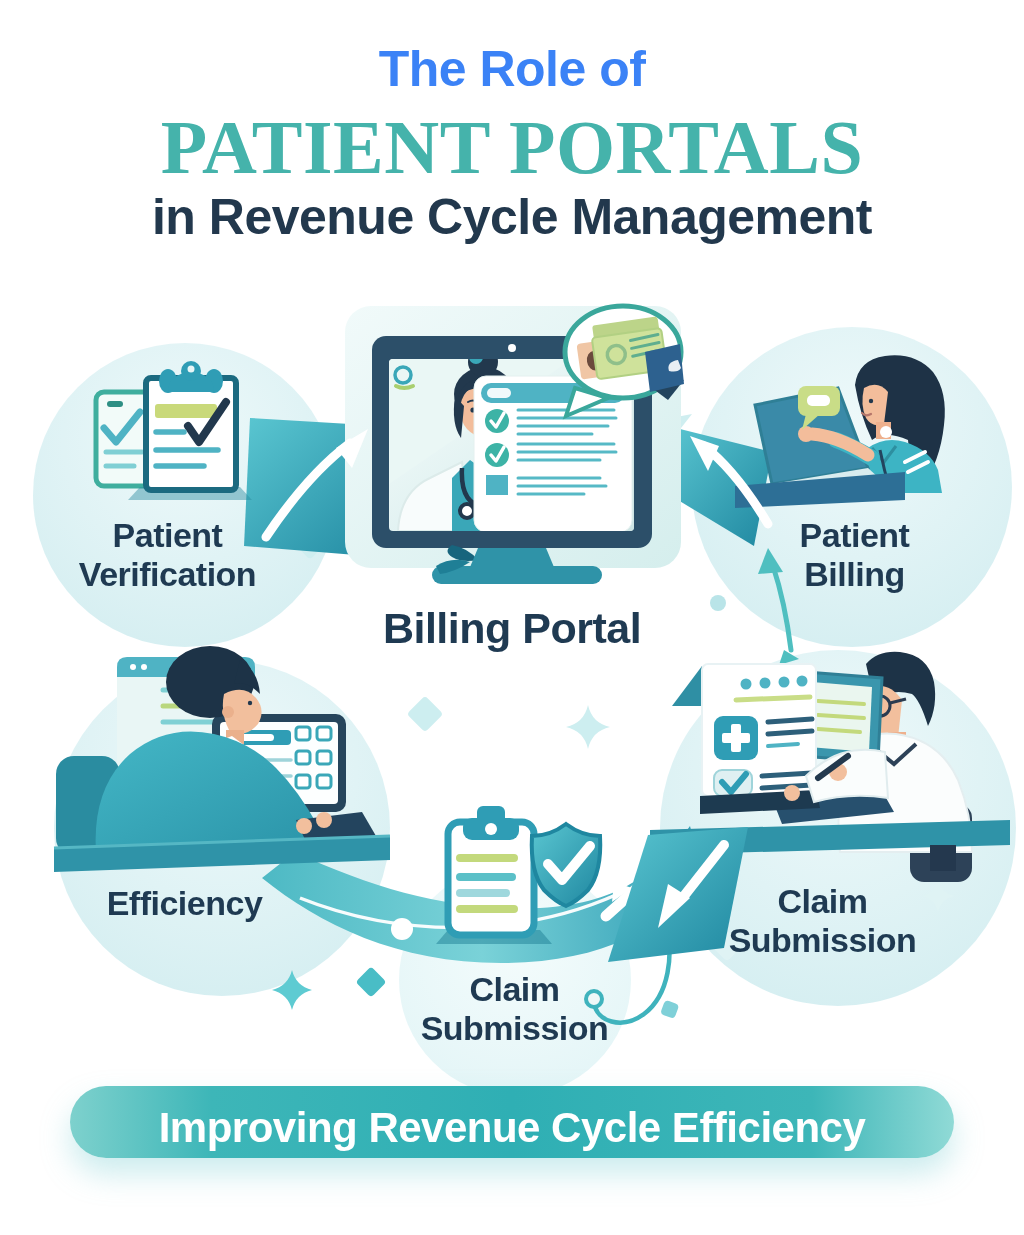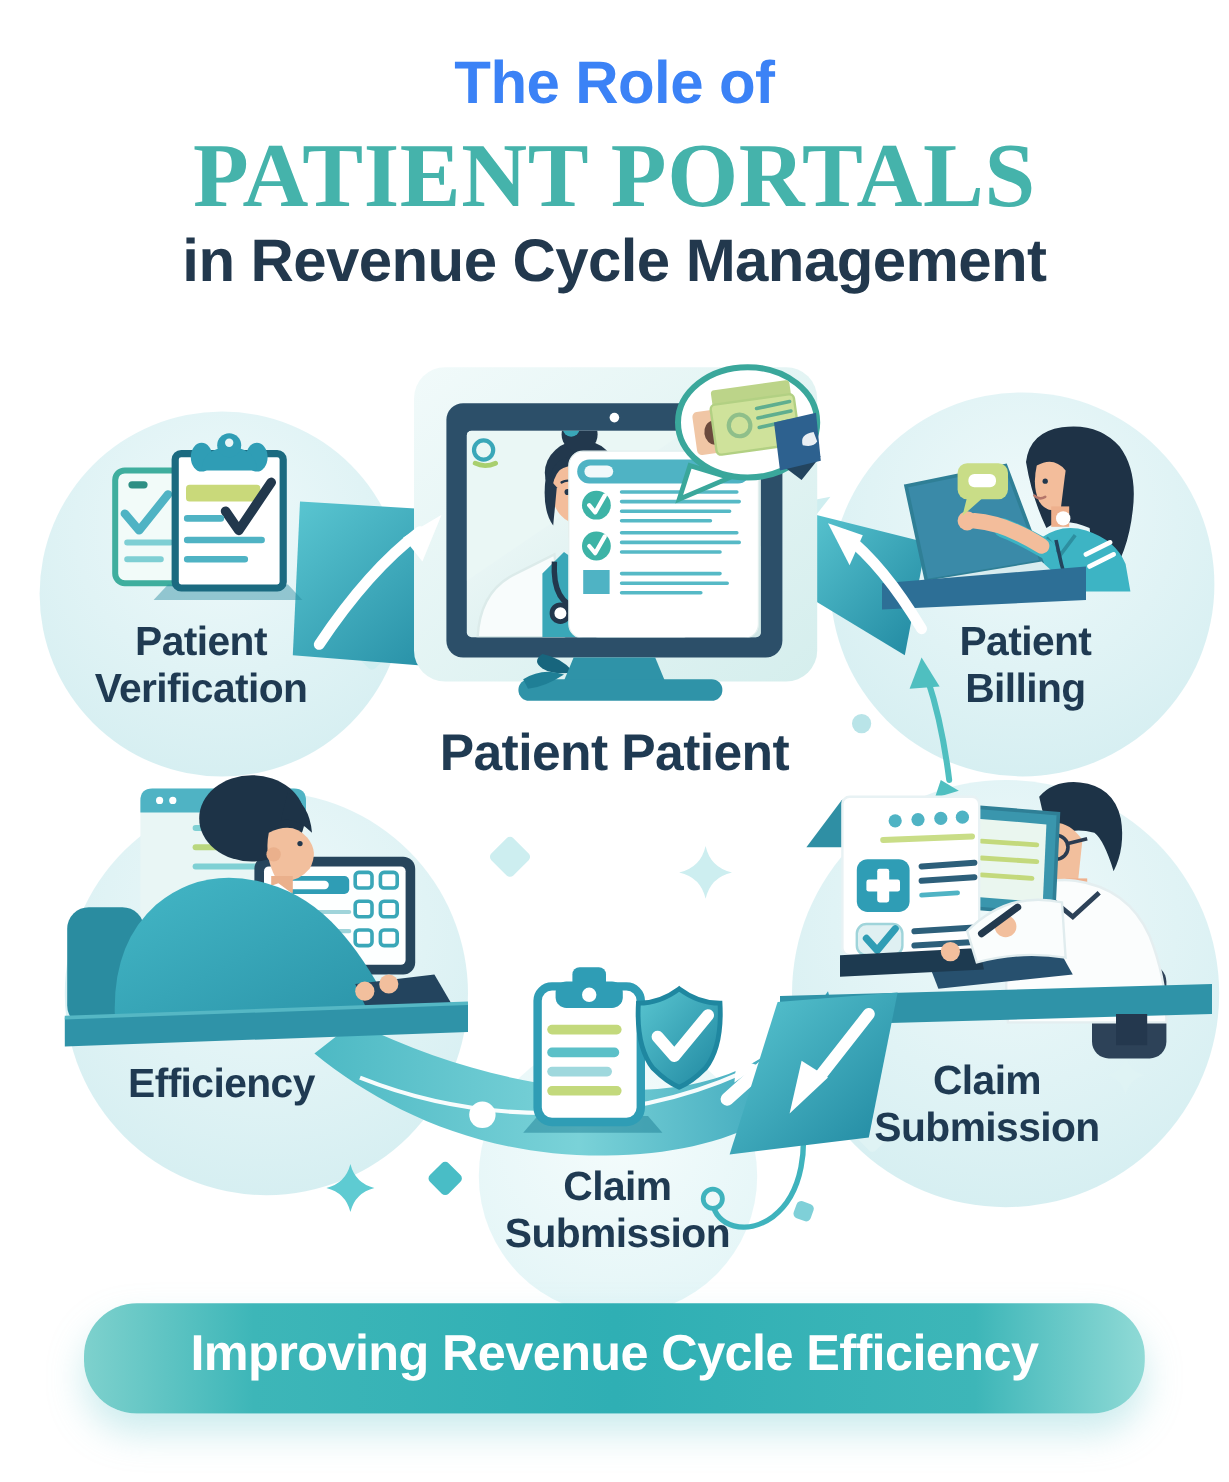--- a/index.html
+++ b/index.html
@@ -346,7 +346,7 @@
   </div>
 
   <div class="node-label lbl-portal">
-    <div>Patient Patient</div>
+    <div>Billing Portal</div>
   </div>
 
   <div class="node-label lbl-billing">

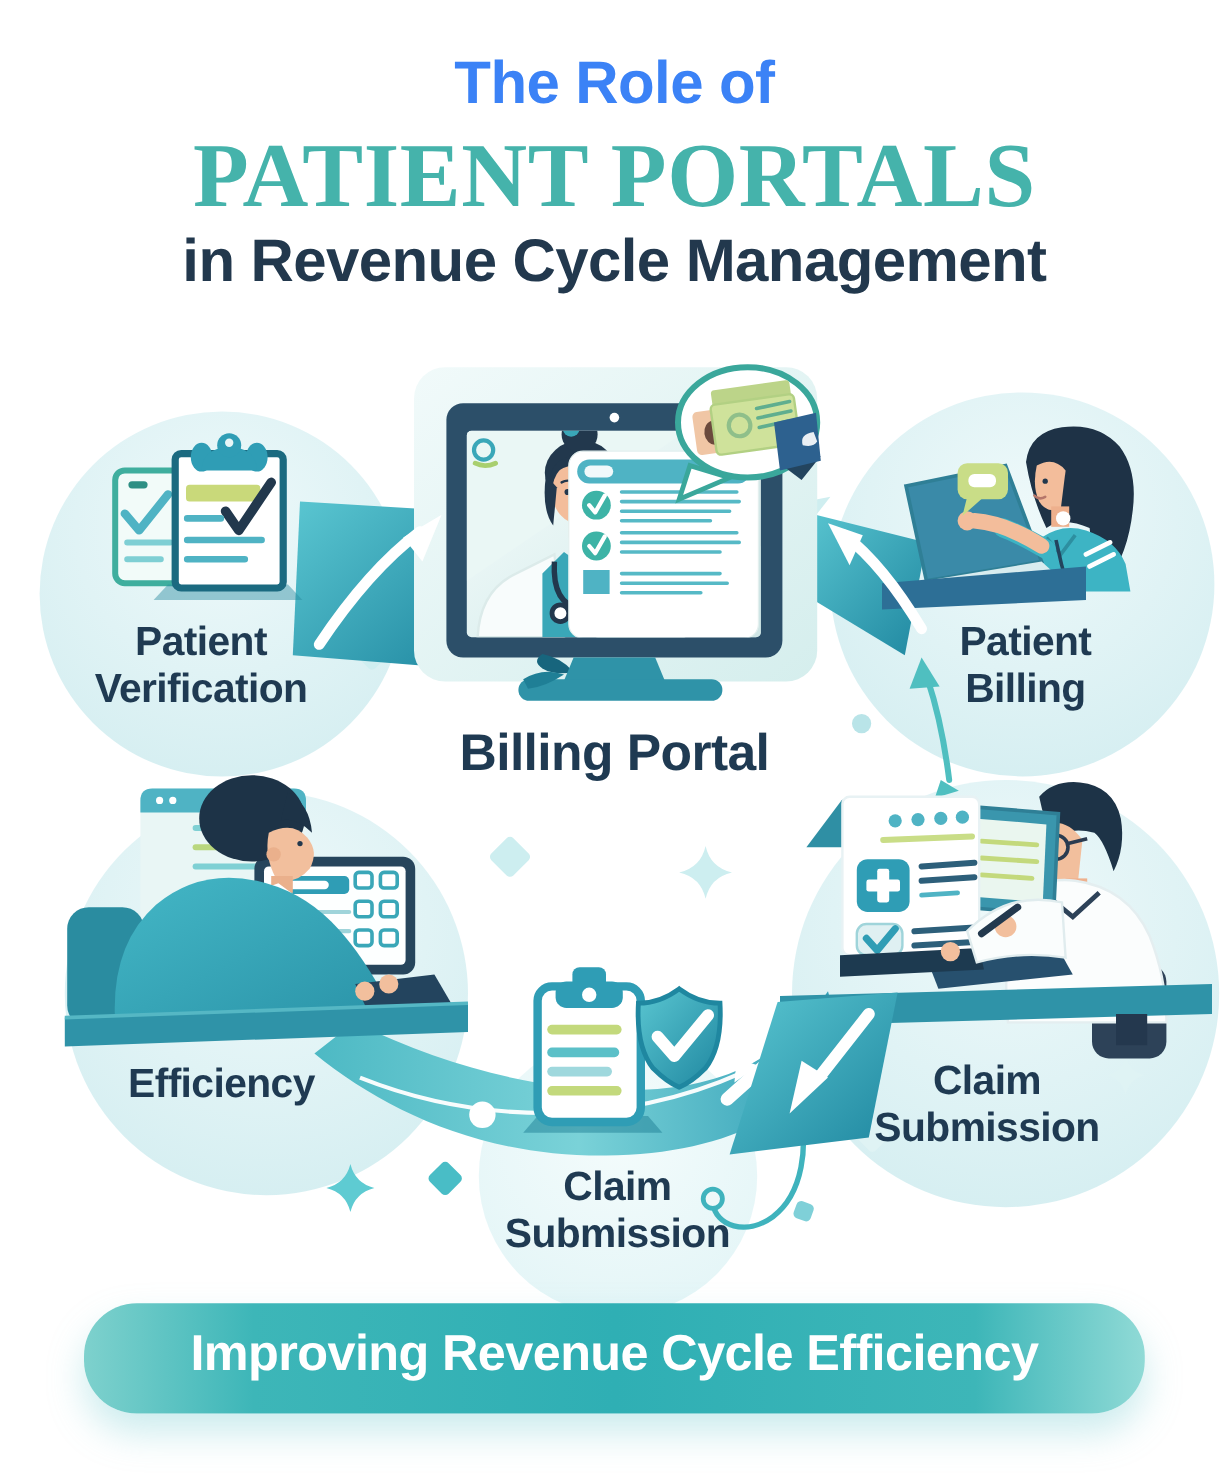--- a/index.html
+++ b/index.html
@@ -22,7 +22,7 @@
   .lbl-claim-center{left:362px;top:970px;width:305px;}
   .lbl-claim-right{left:670px;top:882px;width:305px;}
   .banner{
-    position:absolute;left:70px;top:1086px;width:884px;height:92px;border-radius:44px;
+    position:absolute;left:70px;top:1086px;width:884px;height:72px;border-radius:44px;
     background:linear-gradient(90deg,#7ed1cd 0%,#3db6b8 16%,#2fafb4 50%,#3db6b8 84%,#90dad6 100%);
     box-shadow:0 16px 30px rgba(110,200,205,.35);
     color:#ffffff;font-weight:800;font-size:42px;line-height:84px;text-align:center;letter-spacing:-0.5px;

